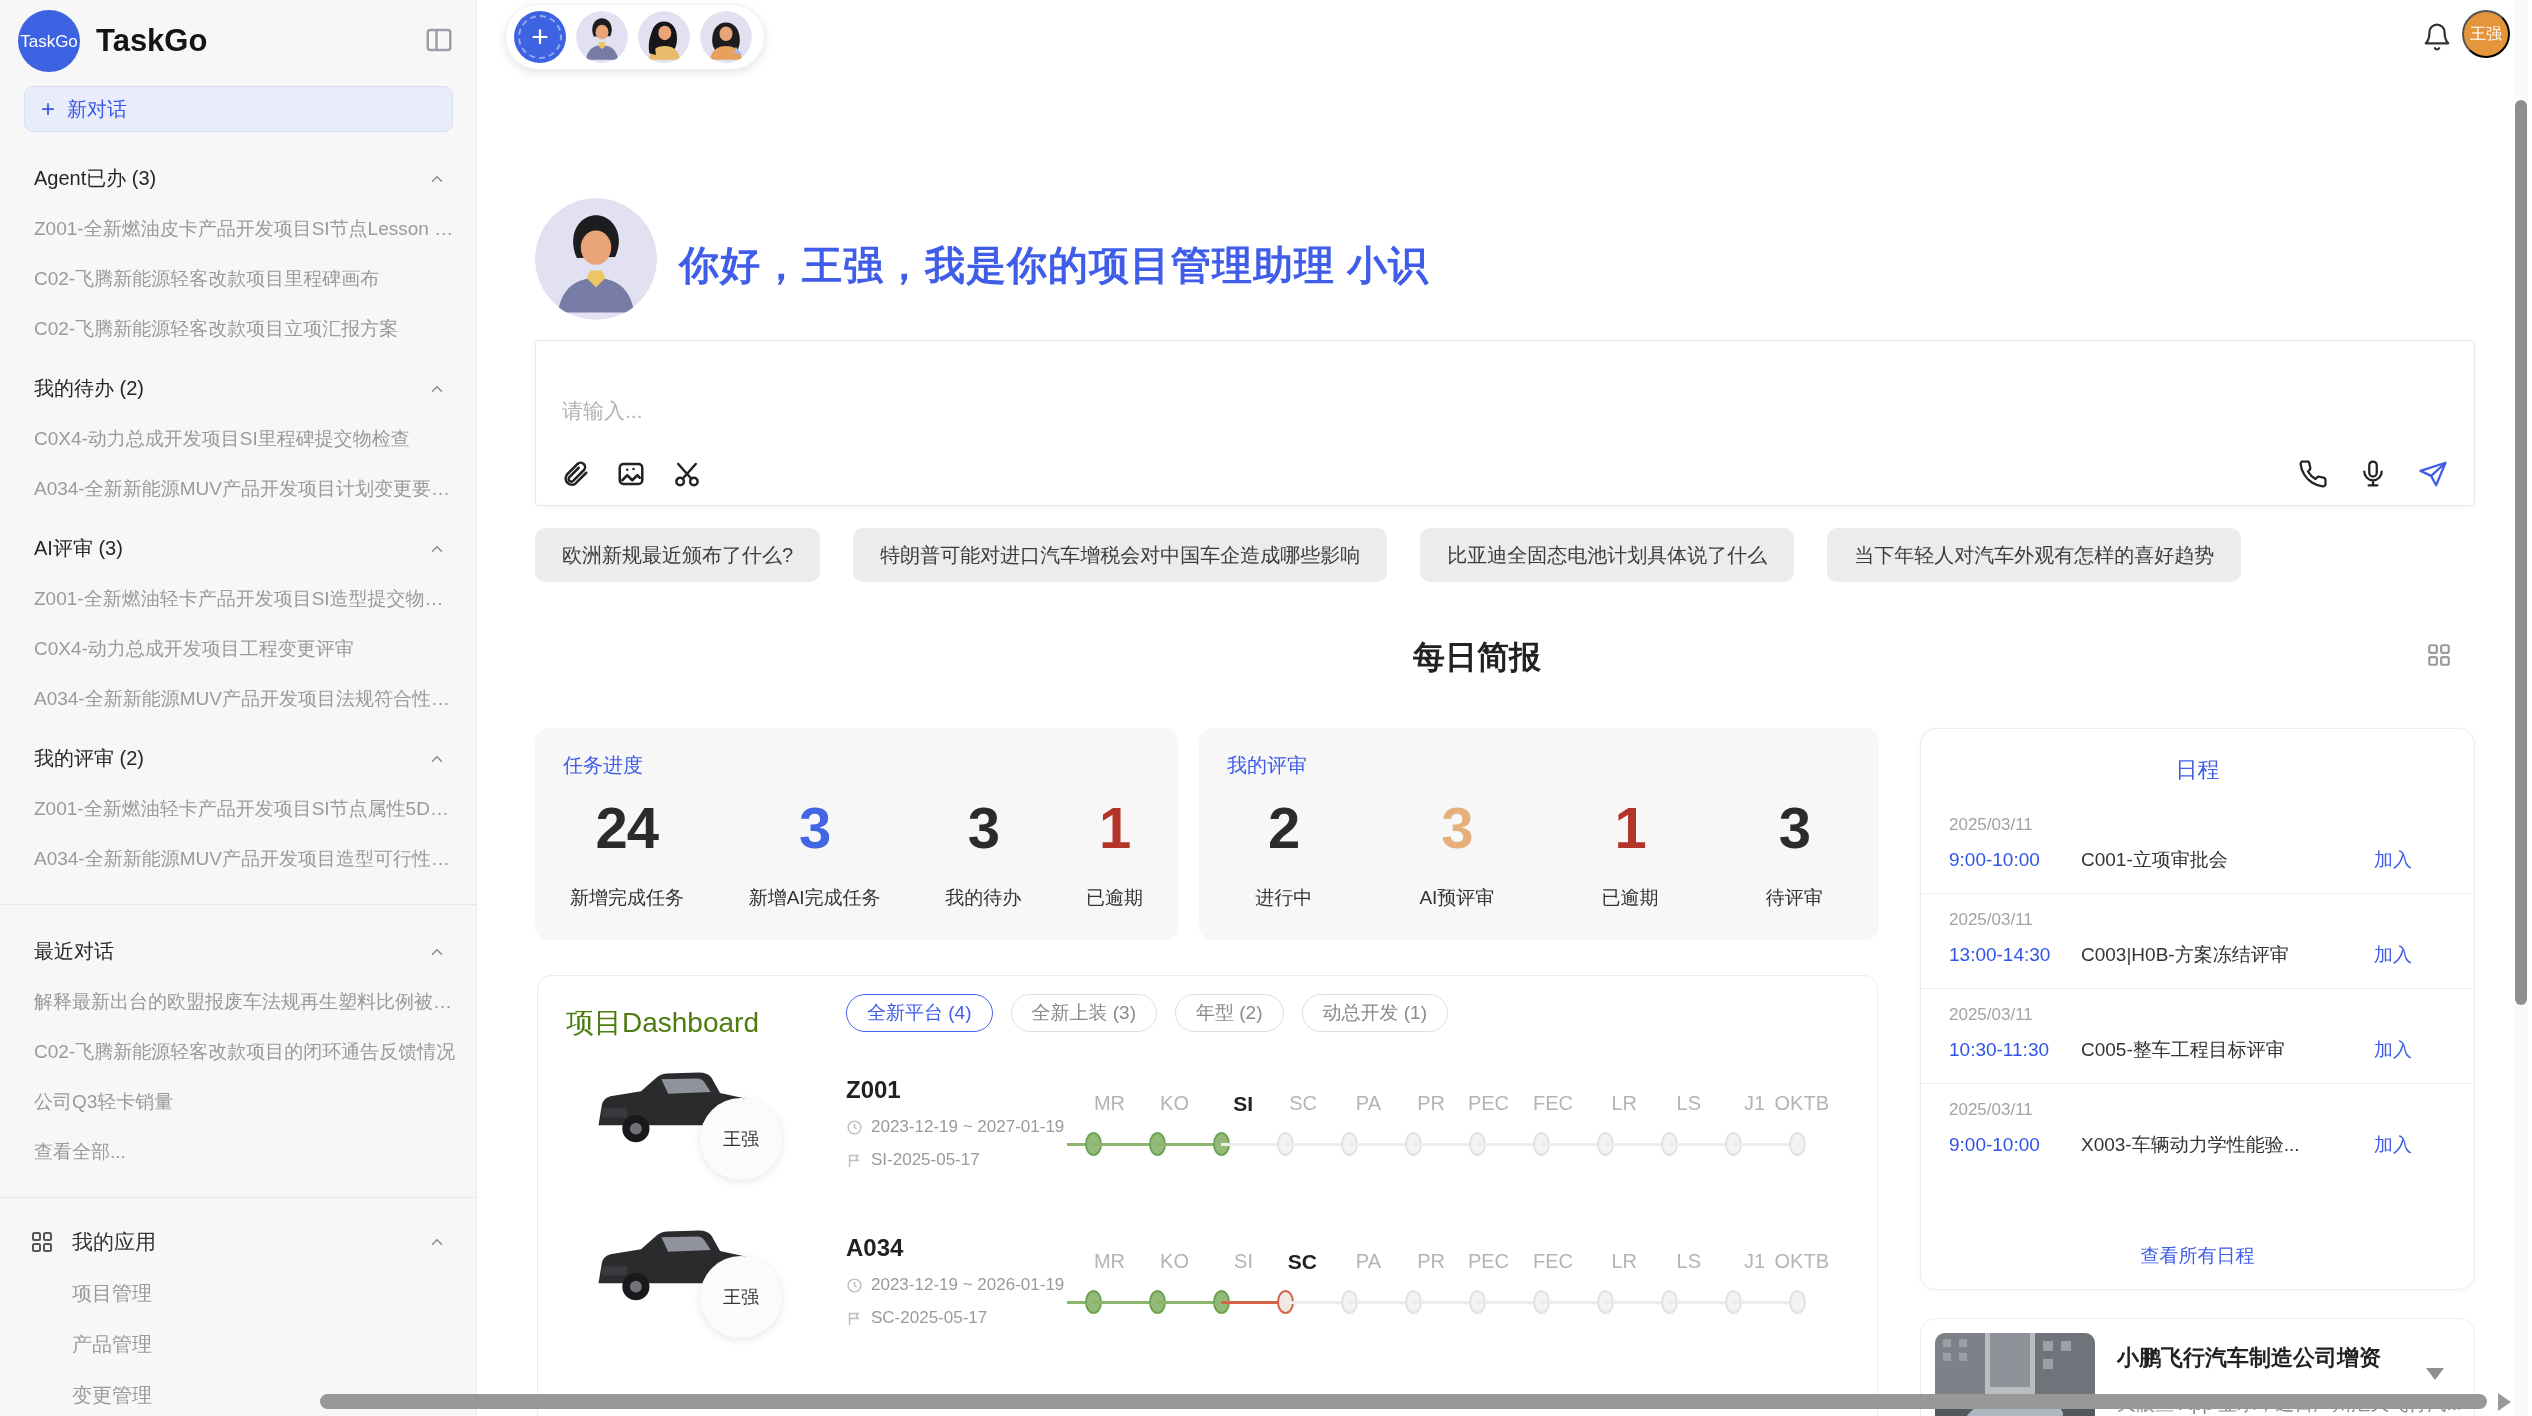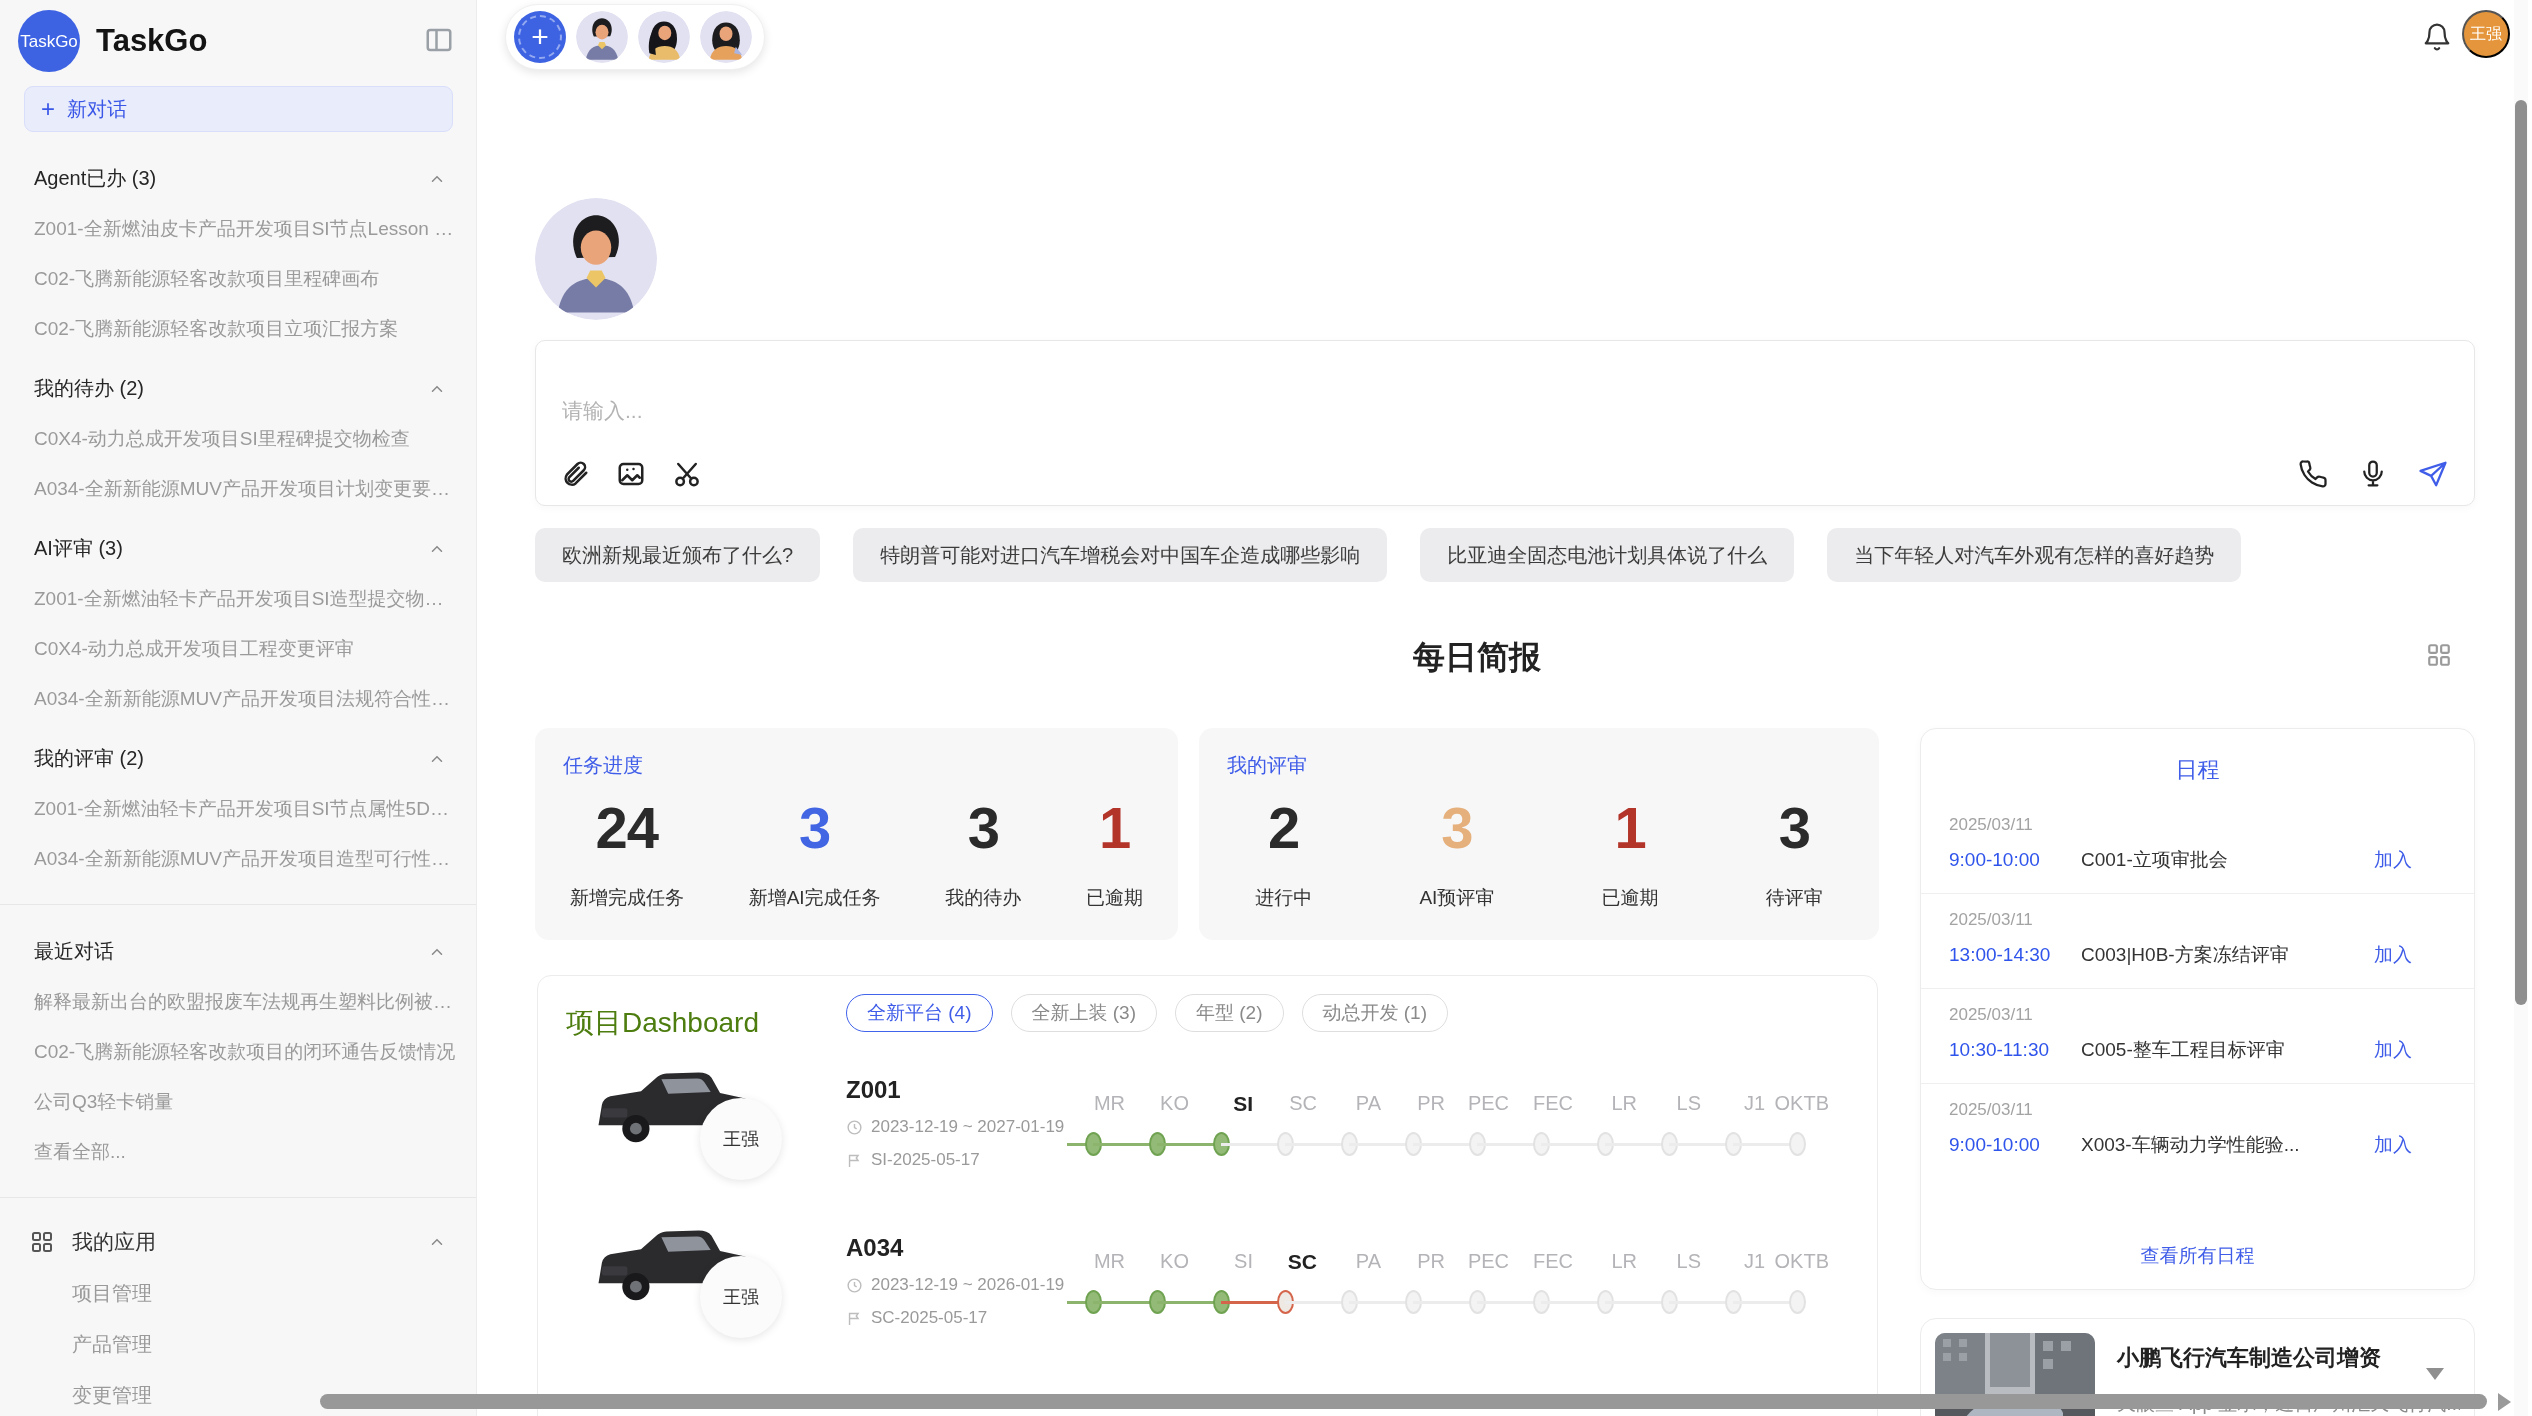--- a/index.html
+++ b/index.html
@@ -264,6 +264,7 @@
           <path d="M27 42l5 5 5-5-2-4h-6z" fill="#ecc666"></path>
         </svg>
     </div>
+    <h1 class="greet-text">你好，王强，我是你的项目管理助理 小识</h1>
 
     <div class="input-card">
       <input type="text" placeholder="请输入..." style="">

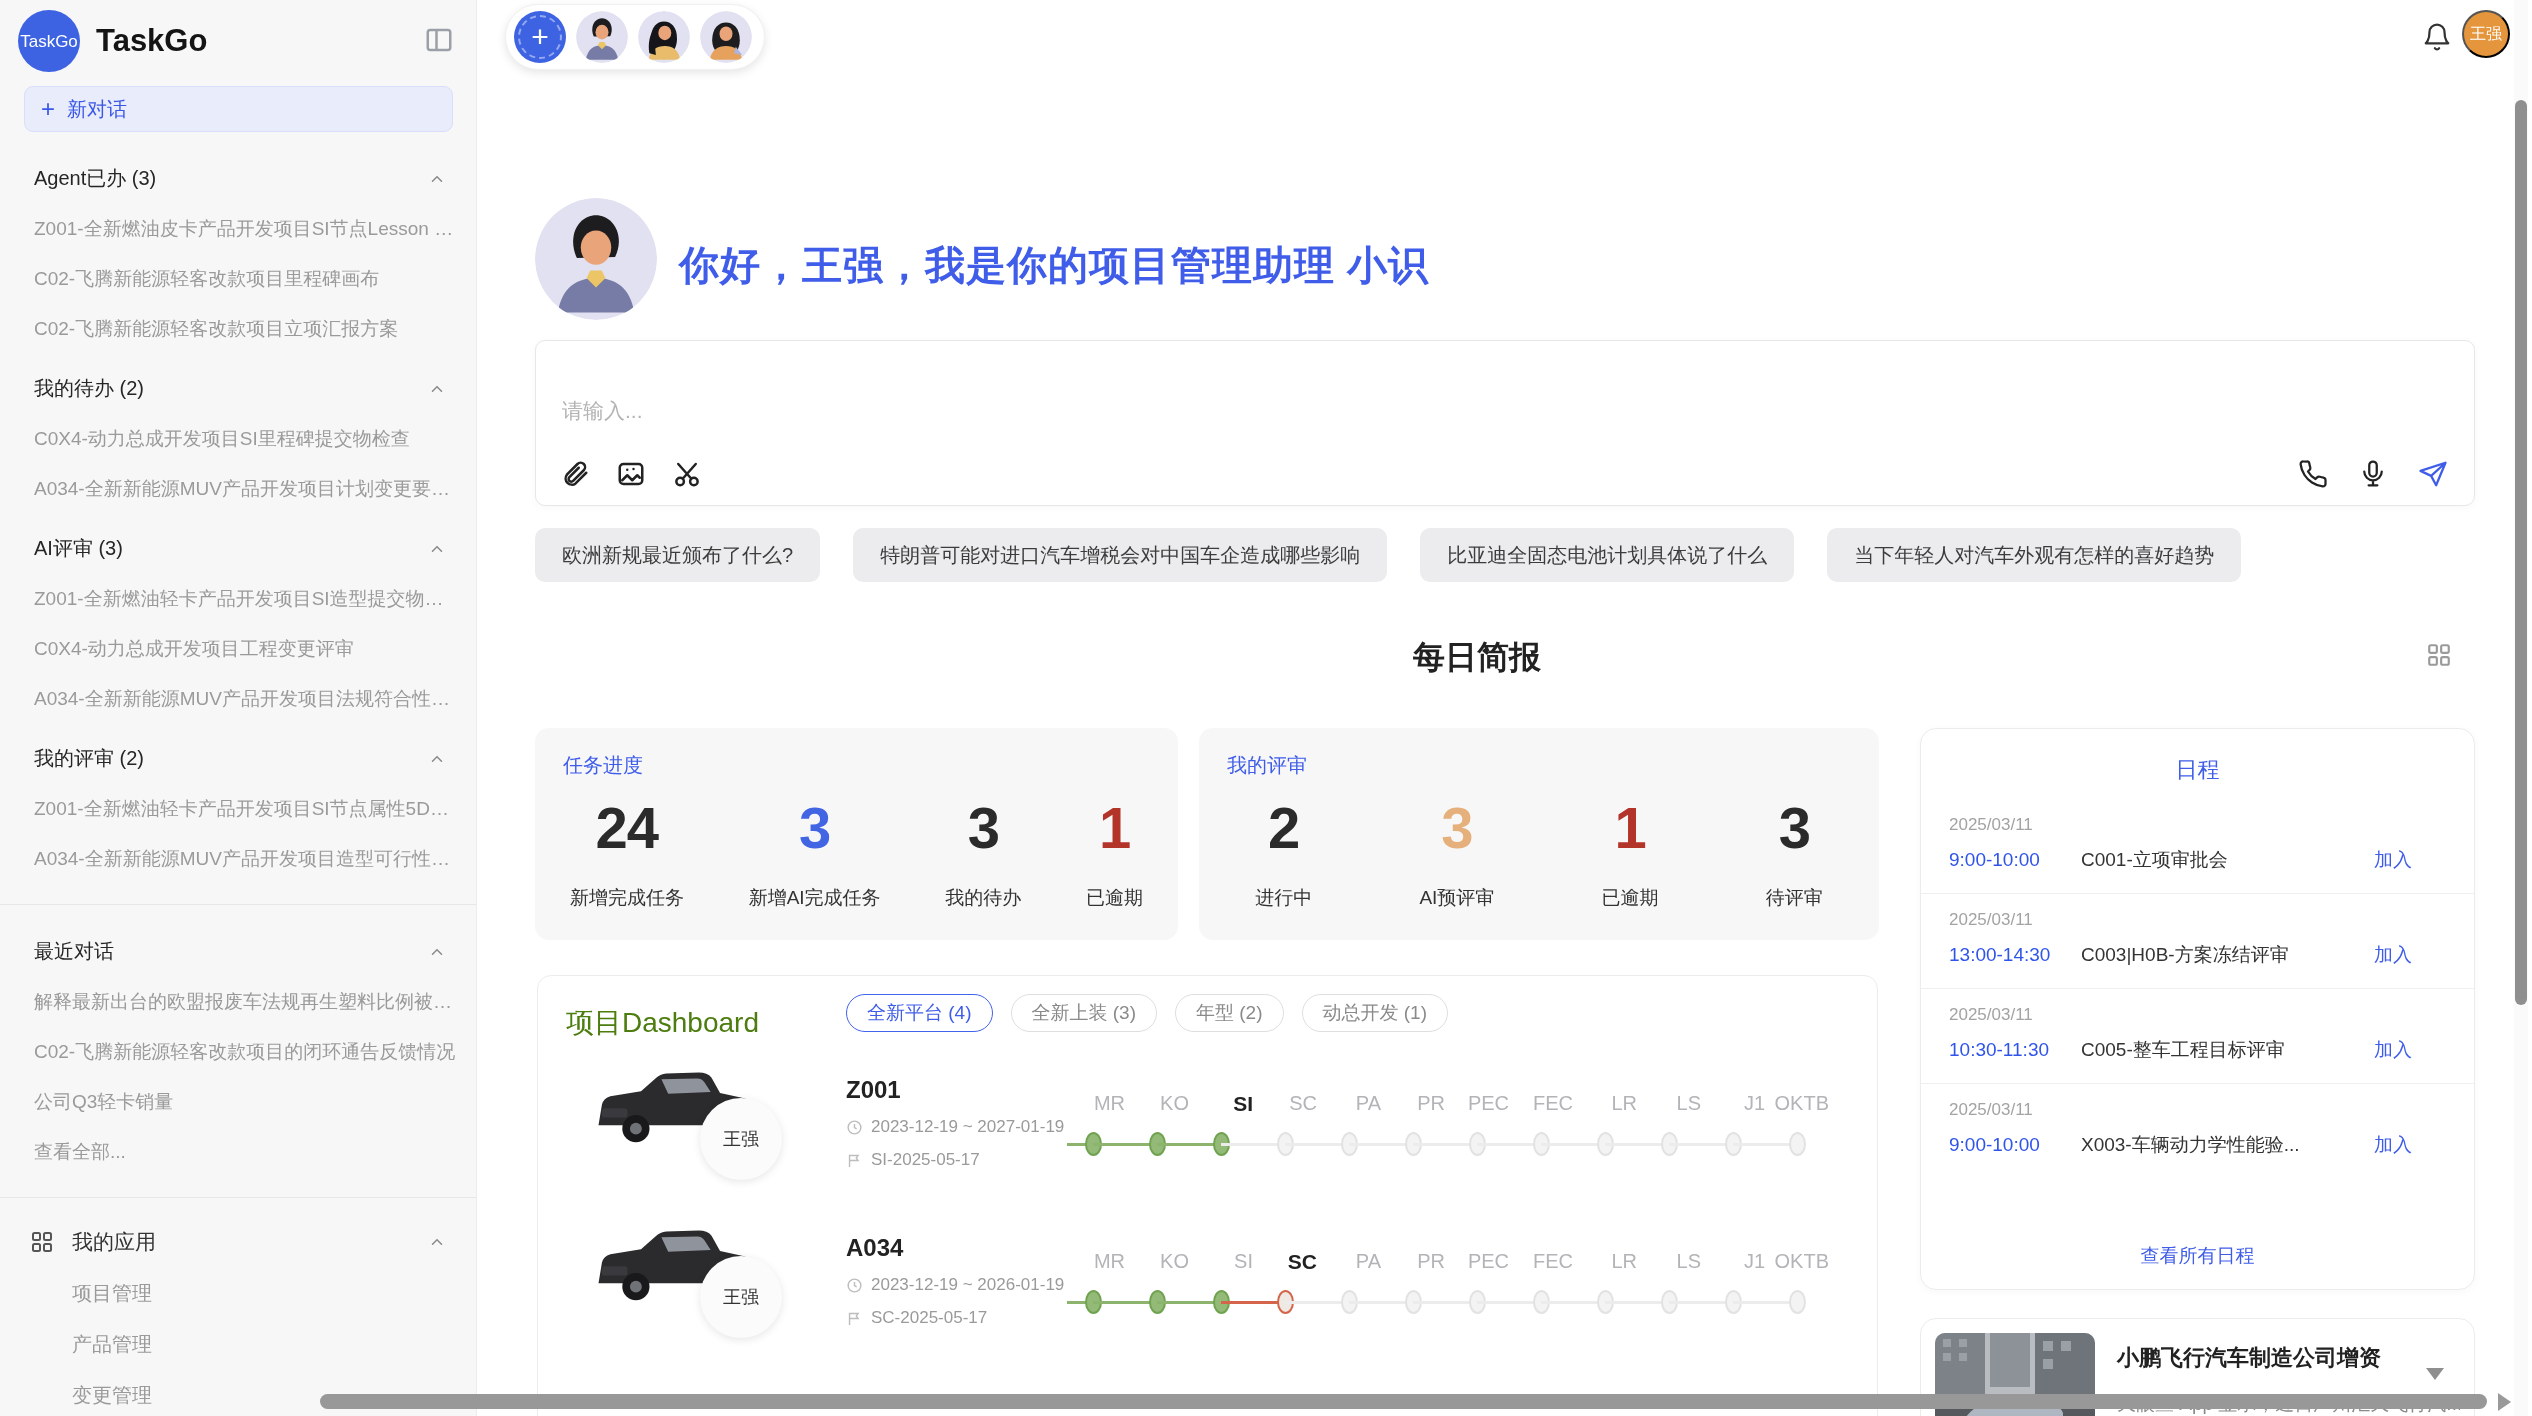--- a/index.html
+++ b/index.html
@@ -36,7 +36,7 @@
   .greet-text { position:absolute; left:202px; top:238px; font-size:40px; font-weight:700; color:#3f5de8; letter-spacing:1px; }
 
   
-  .input-card { position:absolute; left:58px; top:340px; width:1940px; height:166px; background:#fff; border:1px solid #e7e7e7; border-radius:10px; box-shadow:0 2px 10px rgba(0,0,0,.03); }
+  .input-card { position:absolute; left:58px; top:340px; width:1940px; height:166px; background:#fff; border:1px solid #e7e7e7; border-radius:4px; box-shadow:0 2px 10px rgba(0,0,0,.03); }
   .input-card input { position:absolute; left:26px; top:58px; width:1200px; border:none; outline:none; font-size:21px; color:#333; font-family:"Liberation Sans",sans-serif; background:transparent; }
   .input-card input::placeholder { color:#b3b3b3; }
   .tool-left { position:absolute; left:24px; bottom:16px; display:flex; gap:26px; }

